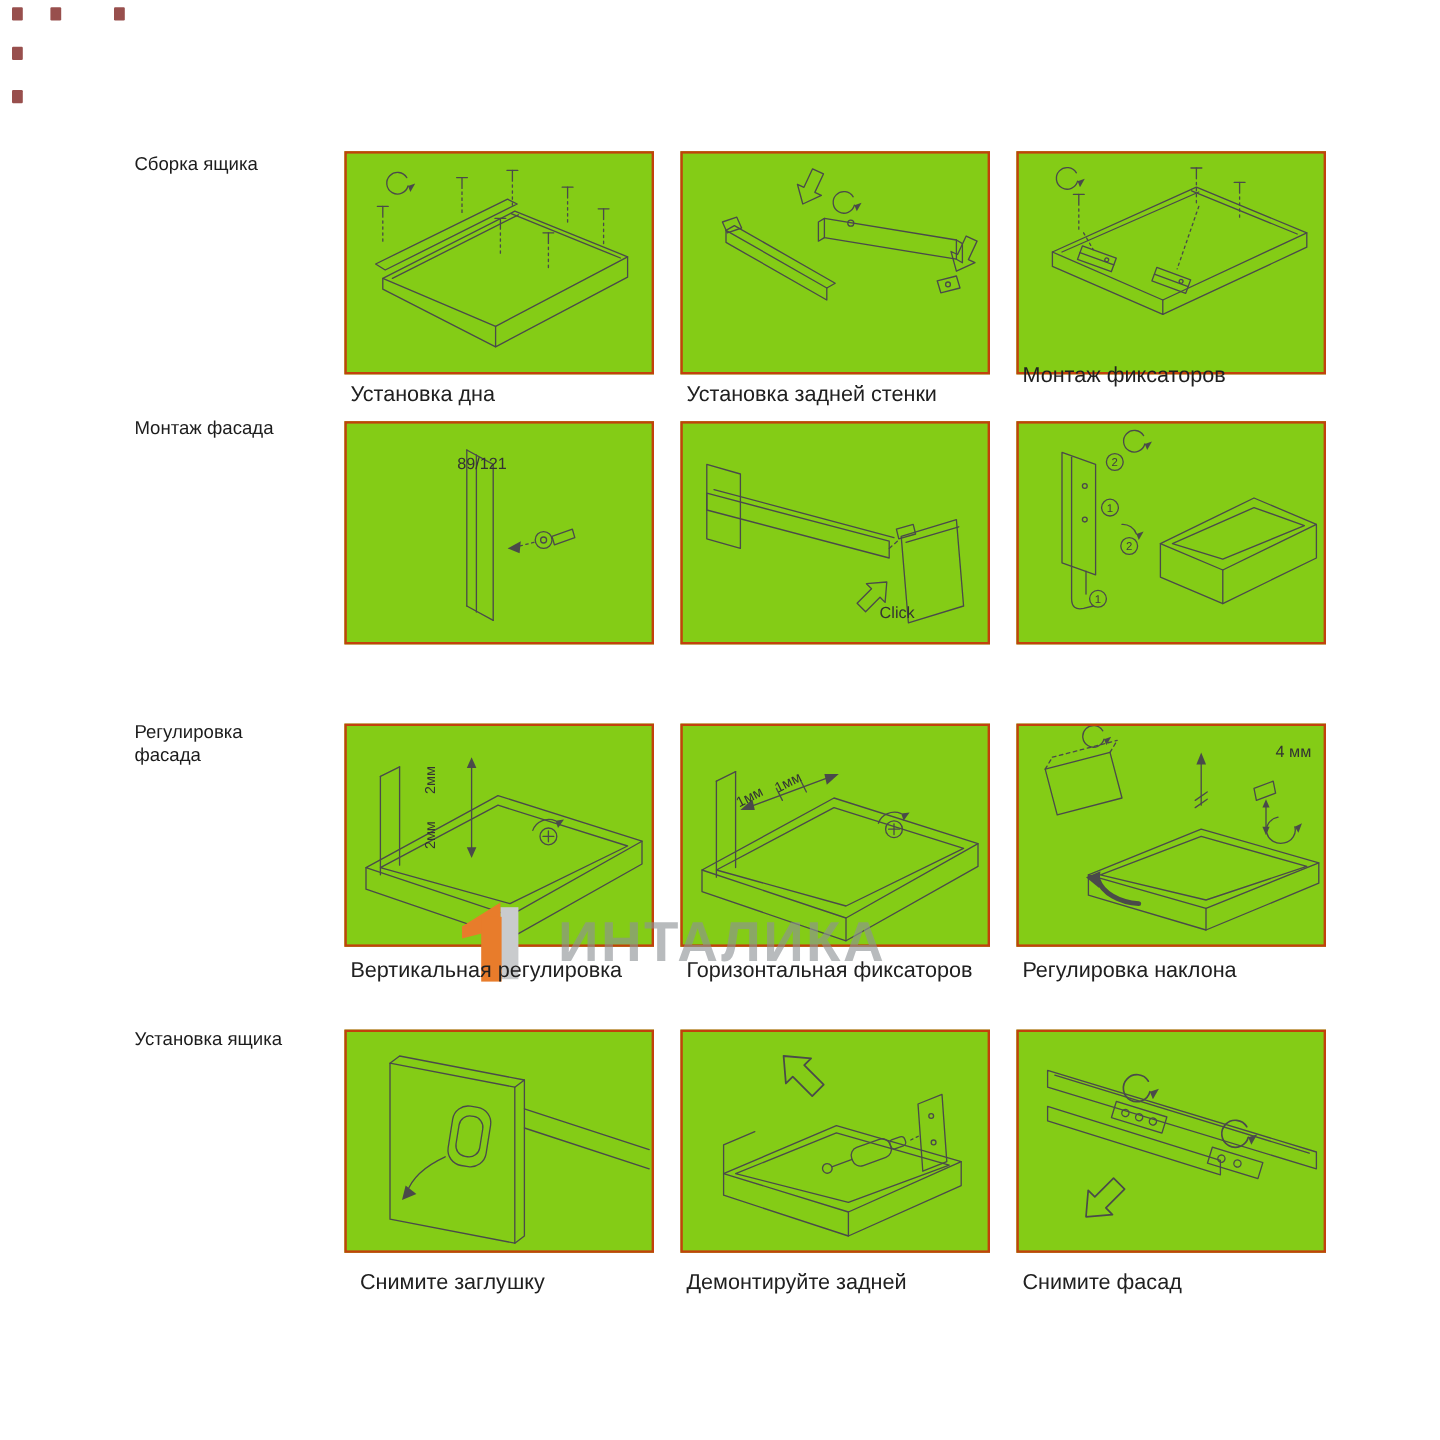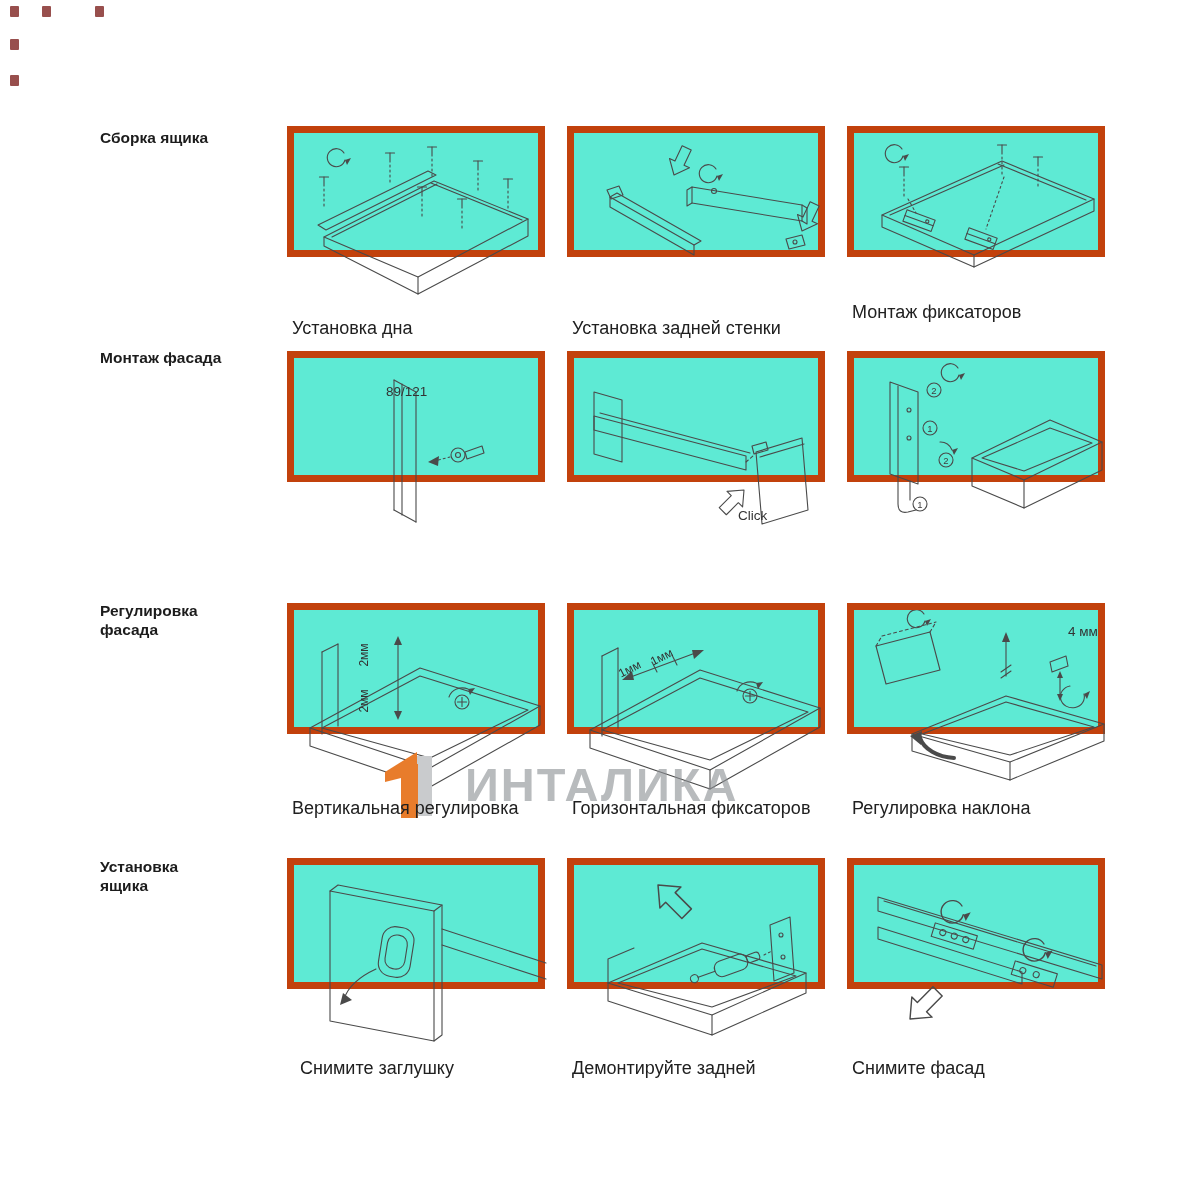--- a/index.html
+++ b/index.html
@@ -6,8 +6,8 @@
   html,body { width:1200px; height:1200px; background:#ffffff; }
   body { position:relative; overflow:hidden; font-family:"Liberation Sans", sans-serif; }
 
-  .section-label { position:absolute; left:100px; width:130px; font-size:15.5px;
-                   font-weight:bold; color:#1c1c1c; line-height:19px; }
+  .section-label { position:absolute; left:112px; width:130px; font-size:15.5px;
+                   font-weight:normal; color:#1c1c1c; line-height:19px; }
 
   .panel { position:absolute; width:258px; height:131px; border:7px solid #c2410c;
            background:#5eead4; z-index:1; }

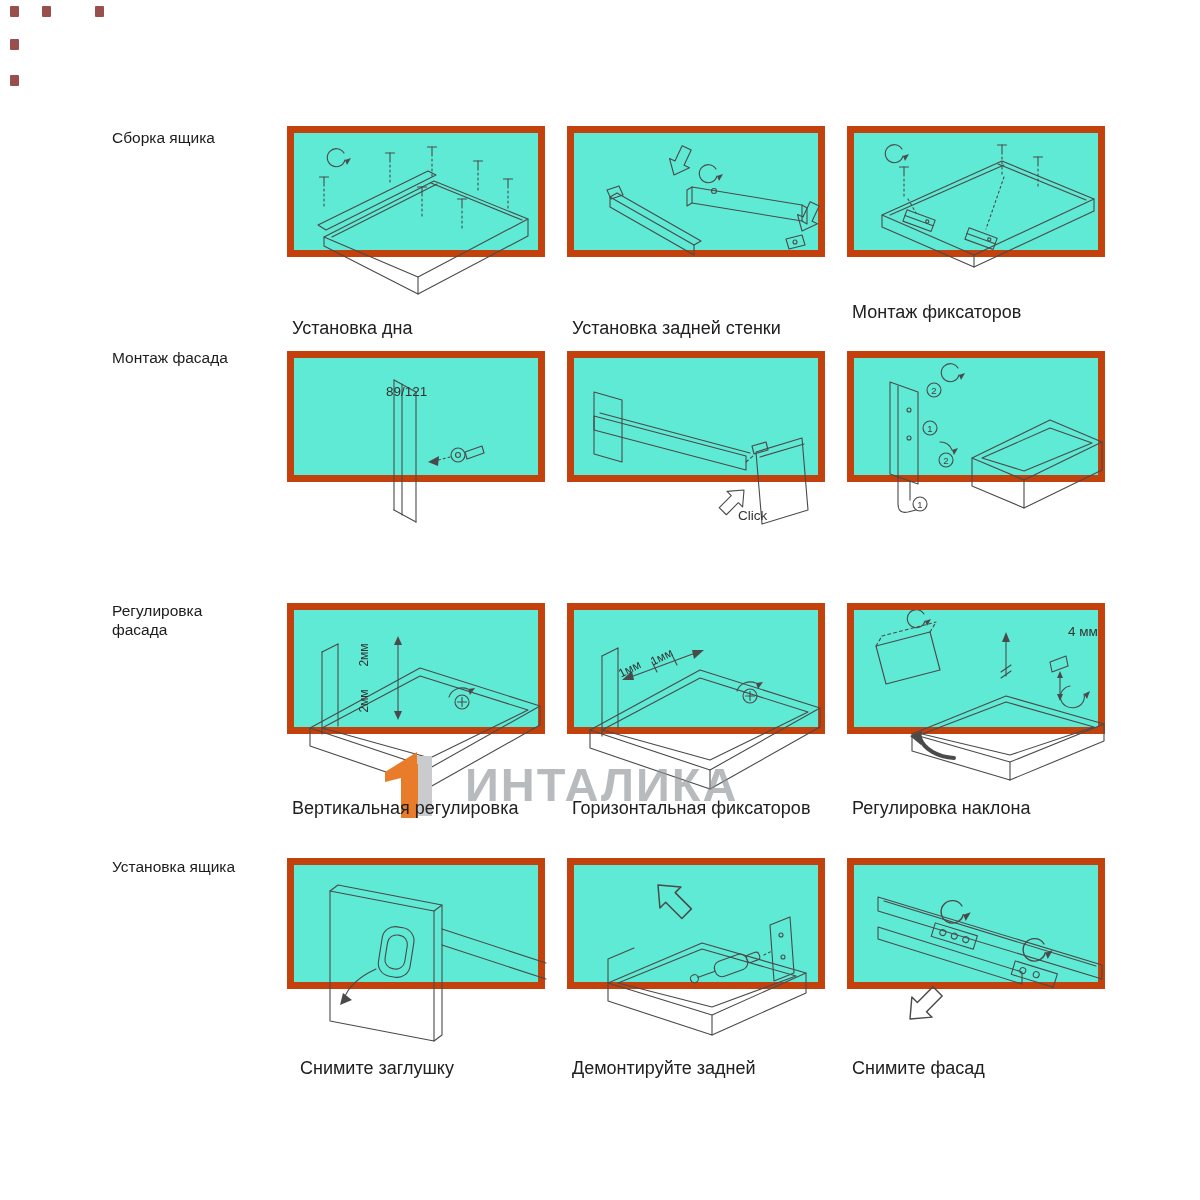--- a/index.html
+++ b/index.html
@@ -9,8 +9,8 @@
   .section-label { position:absolute; left:112px; width:130px; font-size:15.5px;
                    font-weight:normal; color:#1c1c1c; line-height:19px; }
 
-  .panel { position:absolute; width:258px; height:131px; border:7px solid #c2410c;
-           background:#5eead4; z-index:1; }
+  .panel { position:absolute; width:258px; height:186px; border:2px solid #c2410c;
+           background:#84cc16; z-index:1; }
   .panel svg { position:absolute; left:0; top:0; }
 
   .caption { position:absolute; font-size:18px; color:#202020; z-index:6; white-space:nowrap; }

